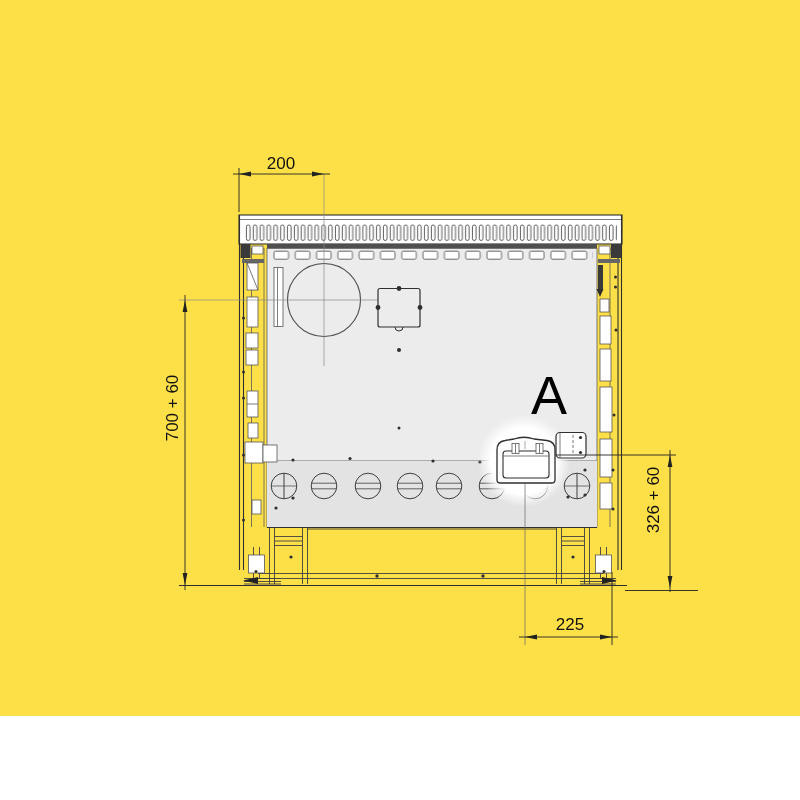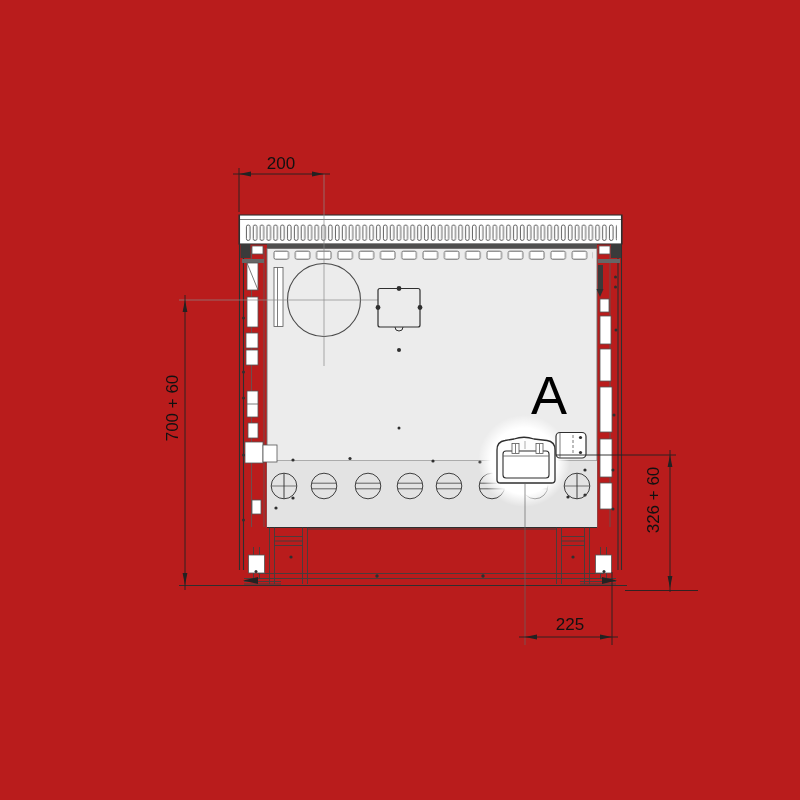--- a/index.html
+++ b/index.html
@@ -3,7 +3,7 @@
 <meta charset="utf-8">
 <style>
   html,body{margin:0;padding:0;background:#ffffff;}
-  .canvas{position:relative;width:800px;height:800px;background:#b91c1c;overflow:hidden;
+  .canvas{position:relative;width:800px;height:716px;background:#fde047;overflow:hidden;
           font-family:"Liberation Sans","DejaVu Sans",sans-serif;}
   svg{display:block;}
   .dim-text{font-family:"Liberation Sans","DejaVu Sans",sans-serif;font-size:17px;fill:#111;}

